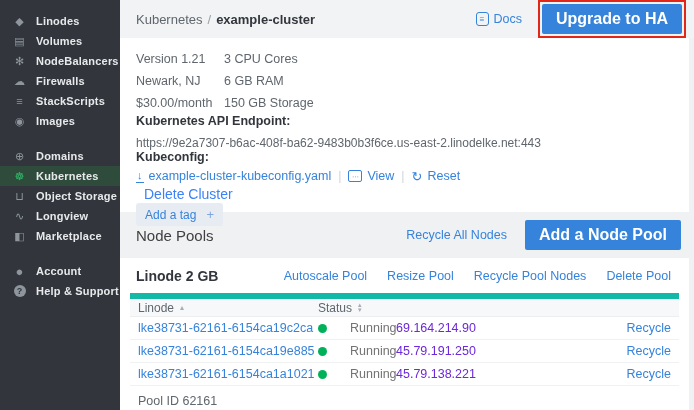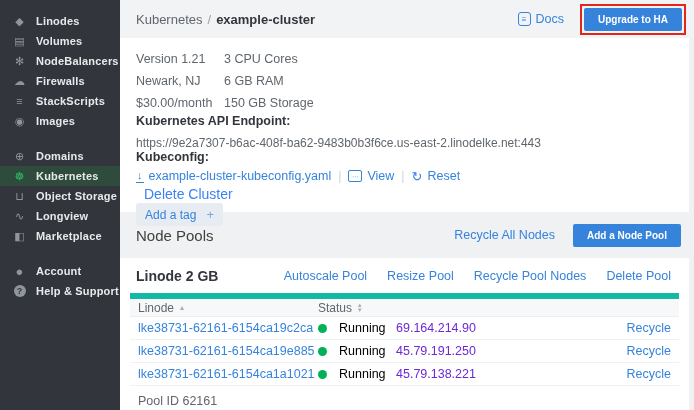--- a/index.html
+++ b/index.html
@@ -57,7 +57,7 @@
   .btn-primary {
     background:#3683dc; color:#ffffff; border:none; cursor:pointer;
     font-family:"Liberation Sans", sans-serif;
-    font-size:10px; font-weight:700; padding:6px 14px; border-radius:2px;
+    font-size:16px; font-weight:700; padding:6px 14px; border-radius:2px;
     white-space:nowrap;
   }
   

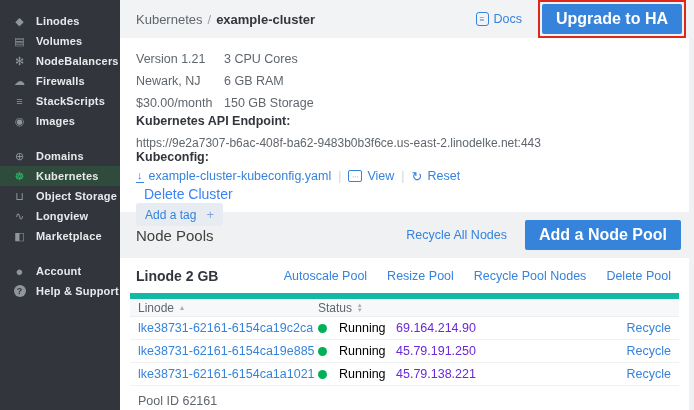--- a/index.html
+++ b/index.html
@@ -123,7 +123,7 @@
   }
   .td { padding-left:8px; white-space:nowrap; }
   .td-link { color:#3683dc; cursor:pointer; }
-  .td-status { display:flex; align-items:center; gap:12px; color:#000000; }
+  .td-status { display:flex; align-items:center; gap:23px; color:#737373; }
   .status-dot { width:9px; height:9px; border-radius:50%; background:#00b159; flex:none; }
   .td-ip { color:#6d28d9; }
   .td-action { text-align:right; padding-right:8px; font-size:12px; }

